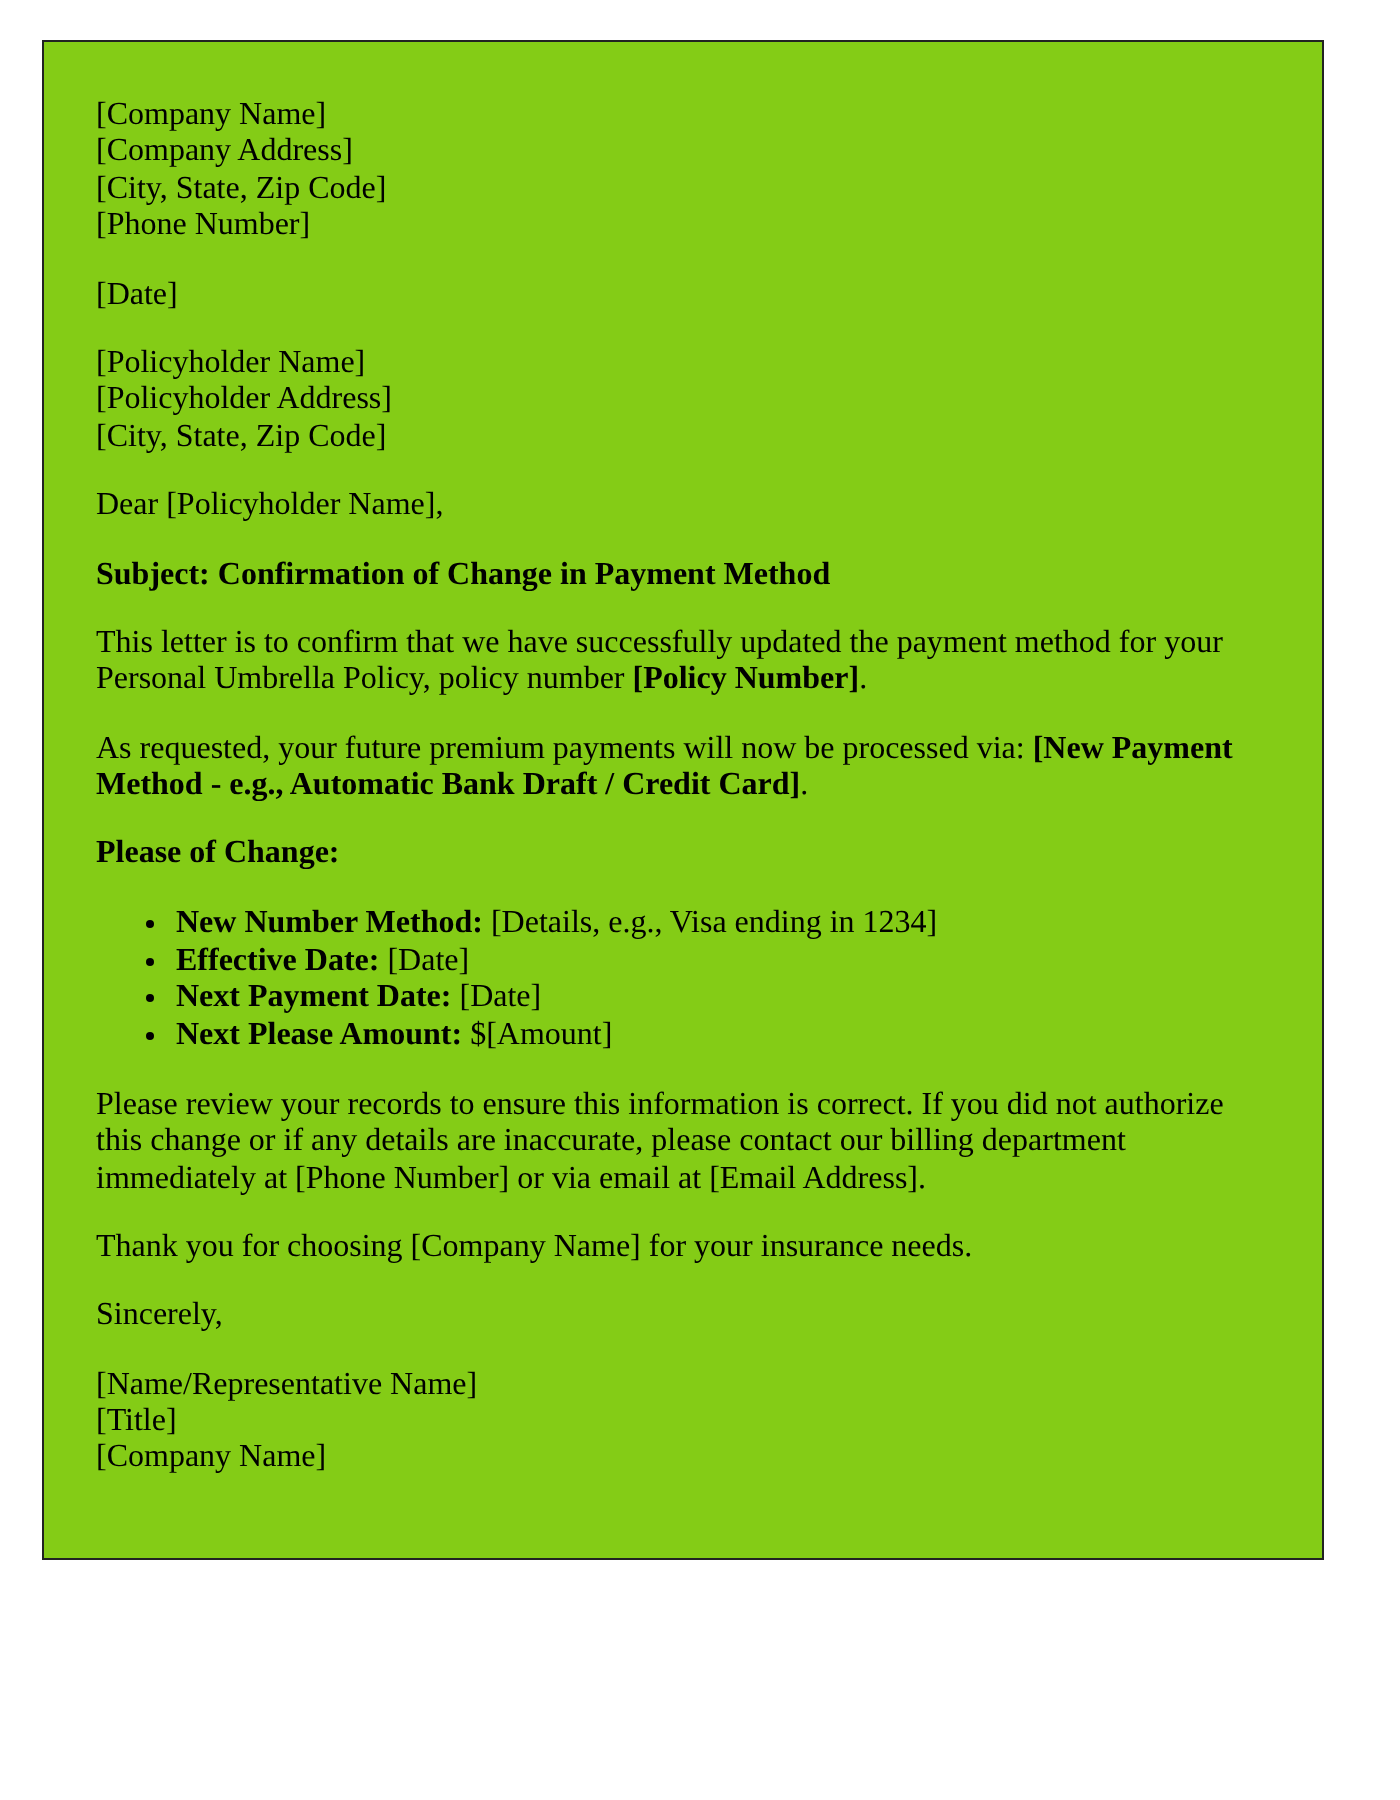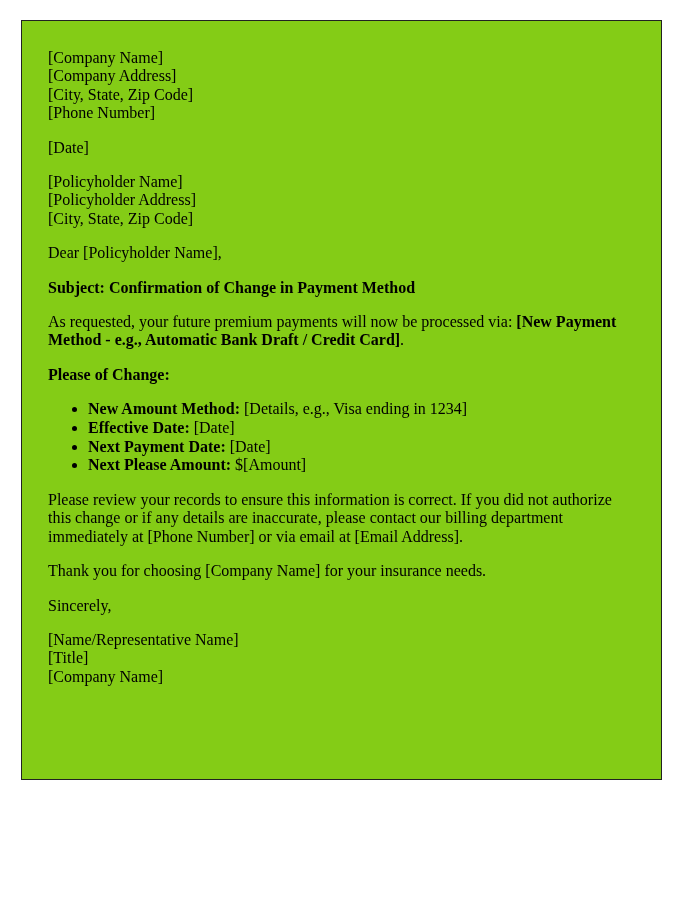--- a/index.html
+++ b/index.html
@@ -69,6 +69,7 @@
 
   <p><b>Subject: Confirmation of Change in Payment Method</b></p>
 
+  <p><span>This letter is to confirm that we have successfully updated the payment method for your Personal Umbrella Policy, policy number </span><b>[Policy Number]</b><span>.</span></p>
 
   <p><span>As requested, your future premium payments will now be processed via: </span><b>[New Payment Method - e.g., Automatic Bank Draft / Credit Card]</b><span>.</span></p>
 

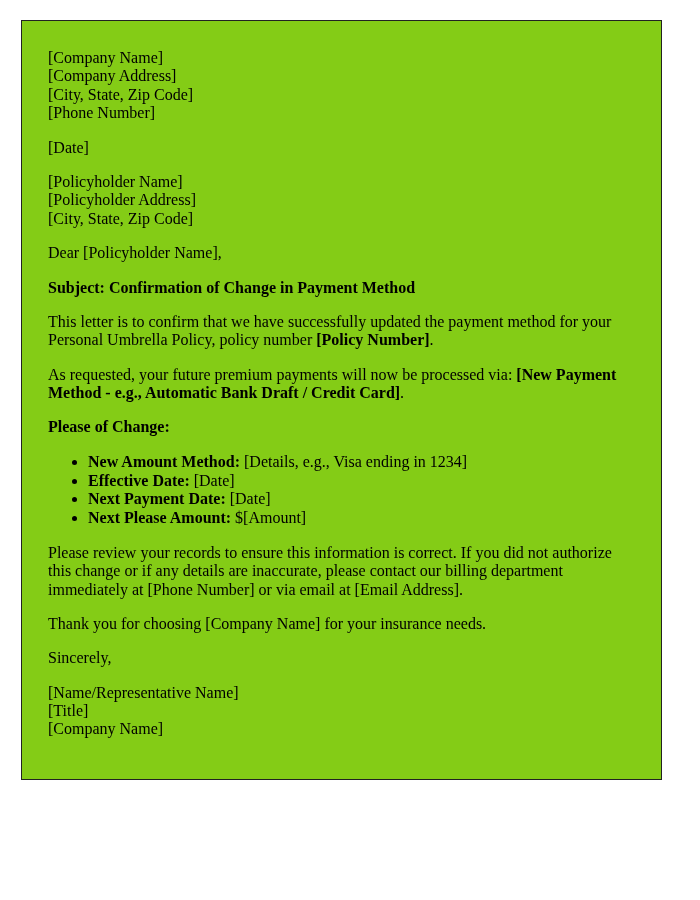--- a/index.html
+++ b/index.html
@@ -76,7 +76,7 @@
   <p><b>Please of Change:</b></p>
 
   <ul>
-    <li><b>New Amount Method:</b><span> [Details, e.g., Visa ending in 1234]</span></li>
+    <li><b>New Number Method:</b><span> [Details, e.g., Visa ending in 1234]</span></li>
     <li><b>Effective Date:</b><span> [Date]</span></li>
     <li><b>Next Payment Date:</b><span> [Date]</span></li>
     <li><b>Next Please Amount:</b><span> $[Amount]</span></li>

